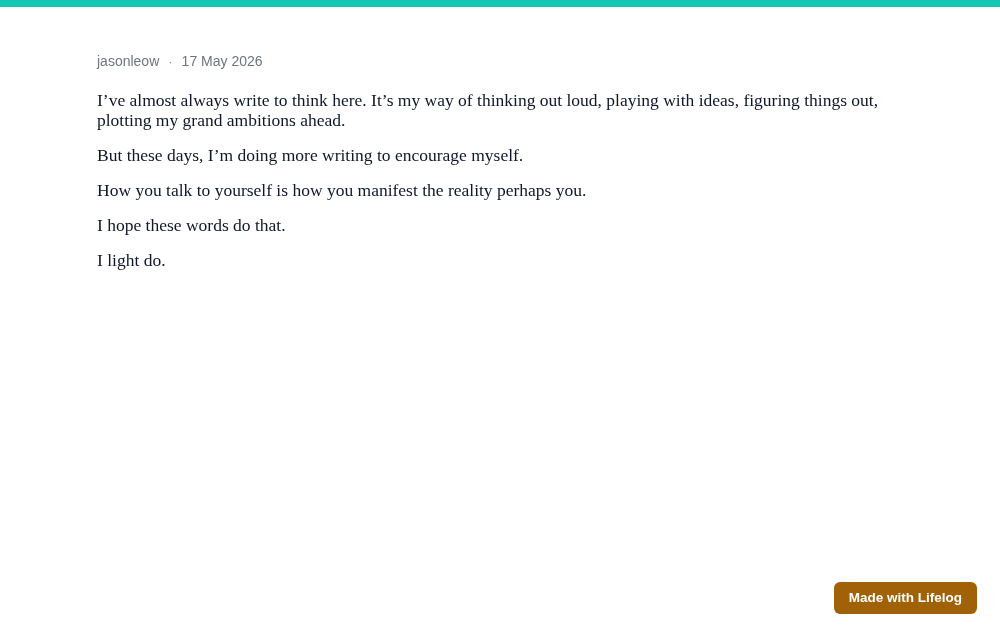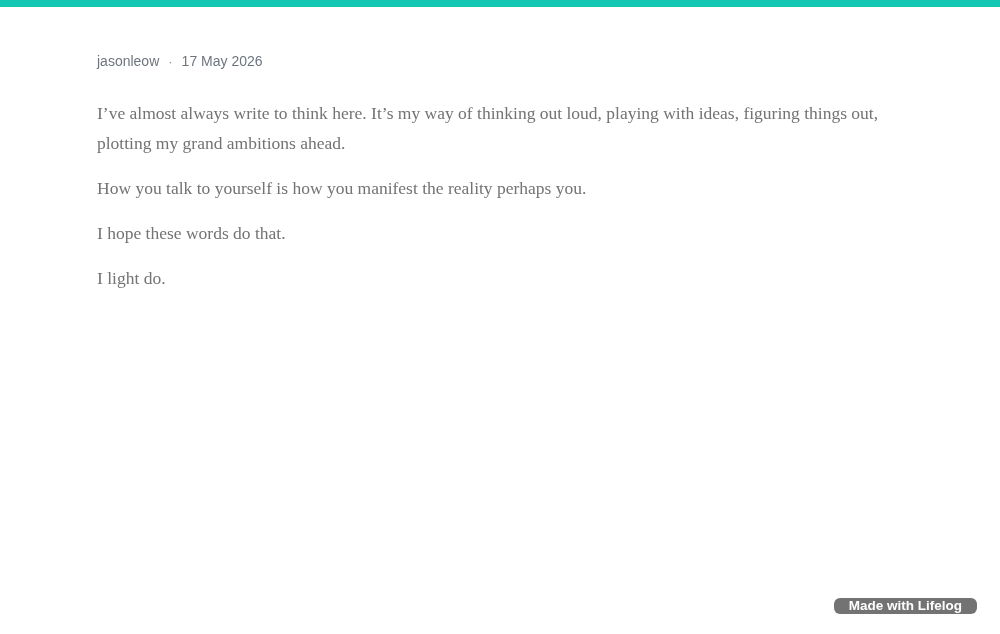--- a/index.html
+++ b/index.html
@@ -50,11 +50,11 @@
     color: #8a9097;
   }
   .post-body {
-    margin-top: 29px;
+    margin-top: 21px;
     font-family: "Liberation Serif", "DejaVu Serif", serif;
     font-size: 17.5px;
-    line-height: 30px;
-    color: #737373;
+    line-height: 20px;
+    color: #0f172a;
   }
   .post-body p {
     margin: 0 0 15px 0;

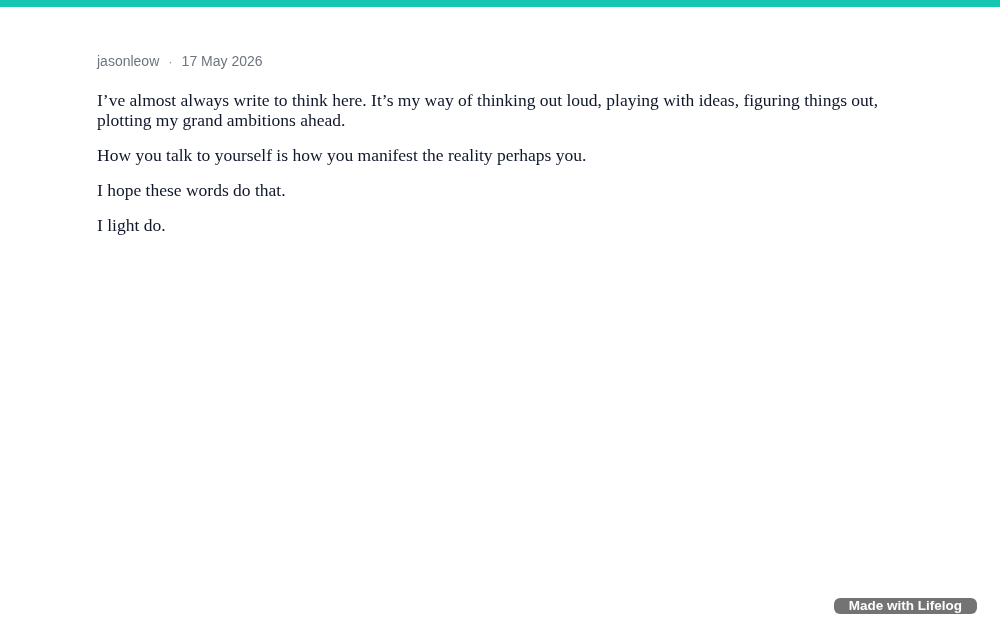--- a/index.html
+++ b/index.html
@@ -92,6 +92,7 @@
 
   <div class="post-body">
     <p>I’ve almost always write to think here. It’s my way of thinking out loud, playing with ideas, figuring things out, plotting my grand ambitions ahead.</p>
+    <p>But these days, I’m doing more writing to encourage myself.</p>
     <p>How you talk to yourself is how you manifest the reality perhaps you.</p>
     <p>I hope these words do that.</p>
     <p>I light do.</p>

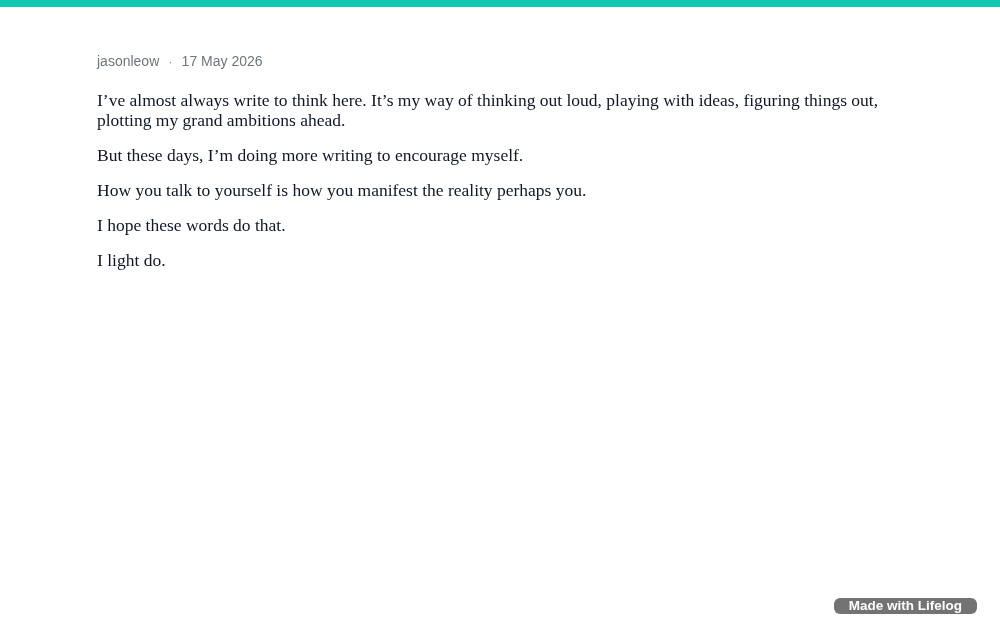--- a/index.html
+++ b/index.html
@@ -65,13 +65,13 @@
     right: 23px;
     bottom: 20px;
     display: inline-block;
-    background: #737373;
+    background: #a16207;
     color: #ffffff;
     font-family: "Liberation Sans", sans-serif;
     font-size: 13.5px;
     font-weight: 600;
     line-height: 16px;
-    padding: 0 15px;
+    padding: 8px 15px;
     border-radius: 6px;
     text-decoration: none;
     cursor: pointer;

